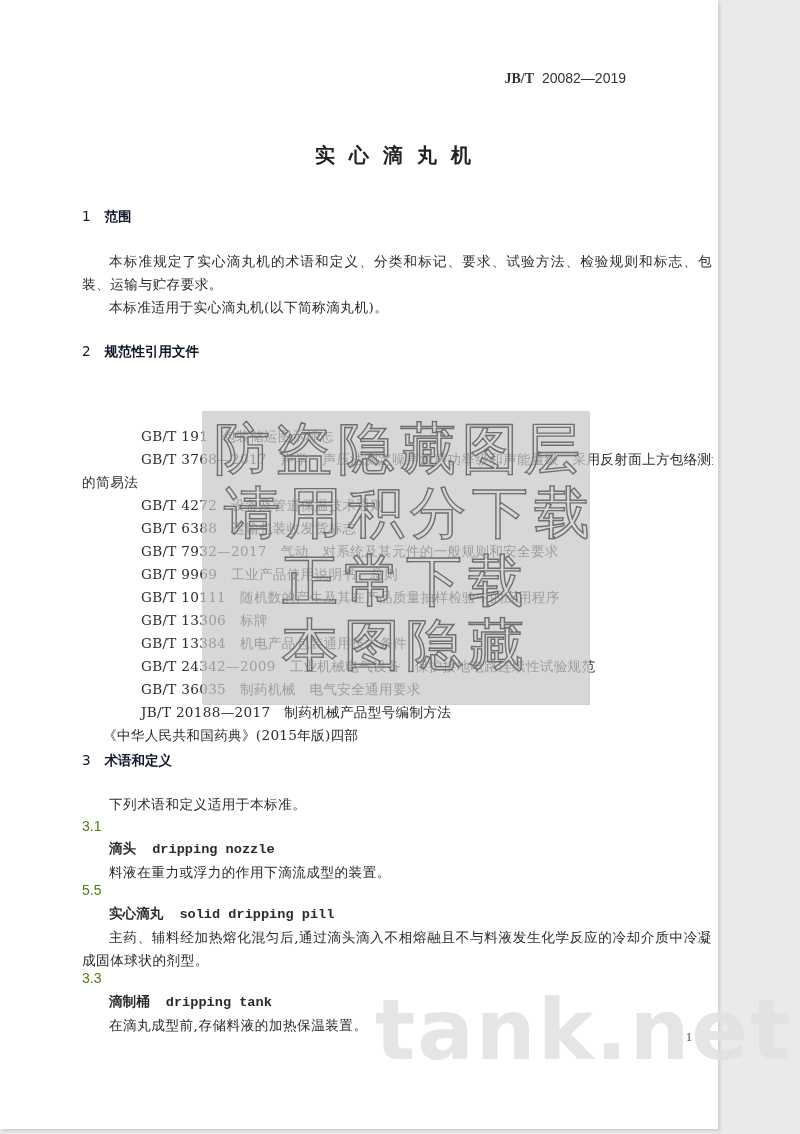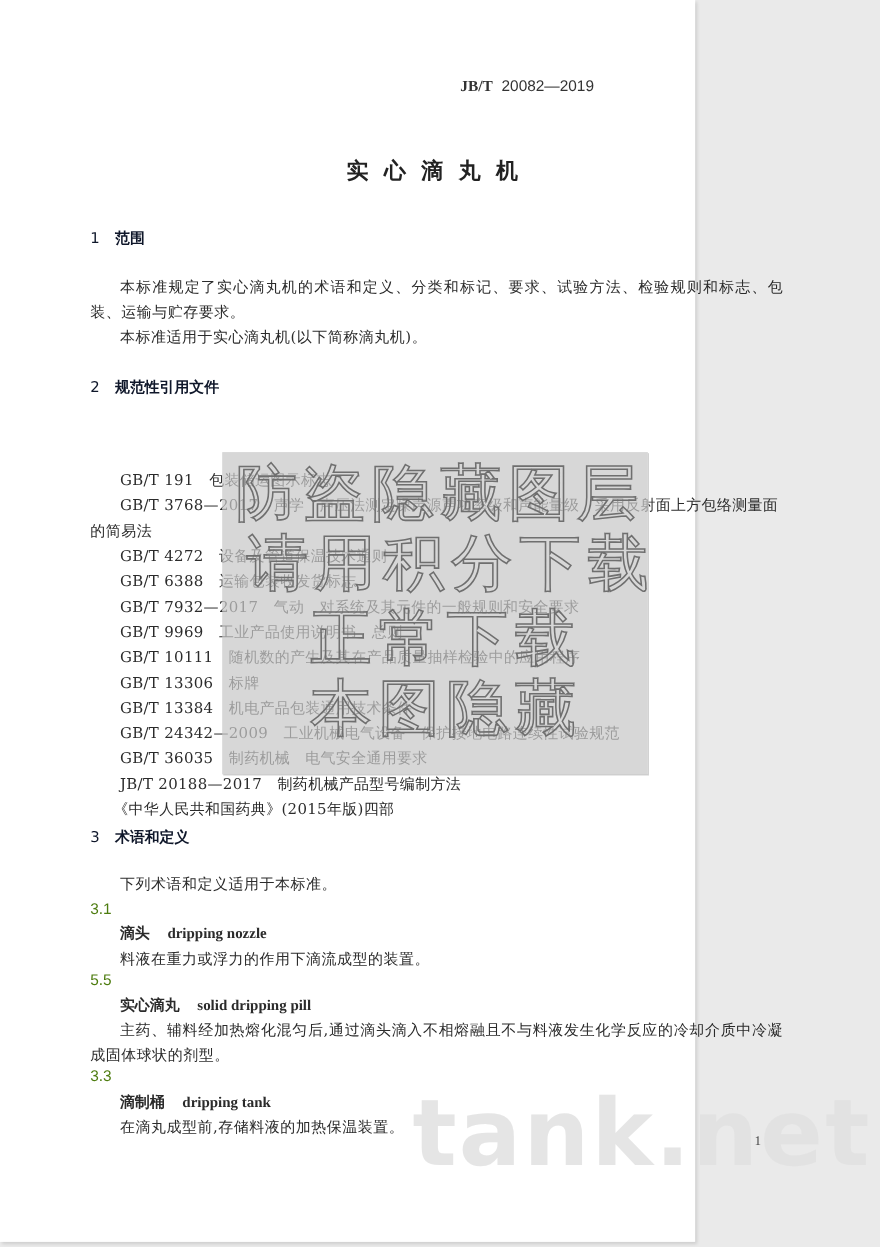--- a/index.html
+++ b/index.html
@@ -5,7 +5,7 @@
     html, body { margin: 0; padding: 0; background: #eaeaea; }
     body { width: 800px; height: 1134px; position: relative; overflow: hidden; }
     .page {
-      position: absolute; left: 0; top: 0; width: 632px; height: 1129px;
+      position: absolute; left: 0; top: 0; width: 718px; height: 1129px;
       background: #ffffff;
       box-shadow: 2px 2px 3px rgba(0,0,0,0.12);
       font-family: "DejaVu Serif", "Liberation Serif", serif;

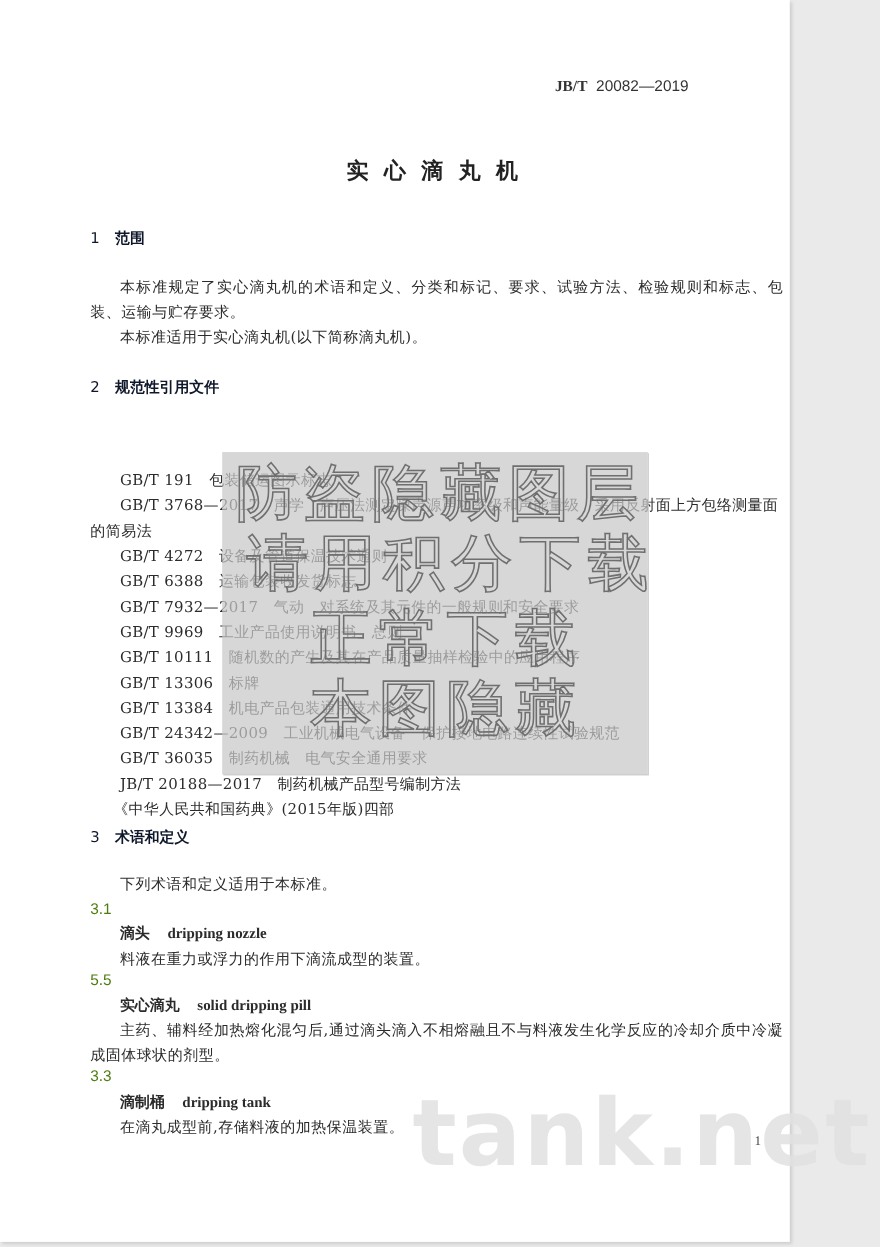--- a/index.html
+++ b/index.html
@@ -35,7 +35,7 @@
     .ref-line {
       position: absolute; left: 109px; font-size: 13.6px; white-space: nowrap; letter-spacing: 0.3px;
     }
-    .ref-line .code { display: inline-block; margin-right: 14px; }
+    .ref-line .code { display: inline-block; margin-right: 14px; margin-left: 32px; }
     .ref-cont { position: absolute; left: 82px; font-size: 13.6px; letter-spacing: 0.5px; }
     .term-num {
       position: absolute; left: 82px;

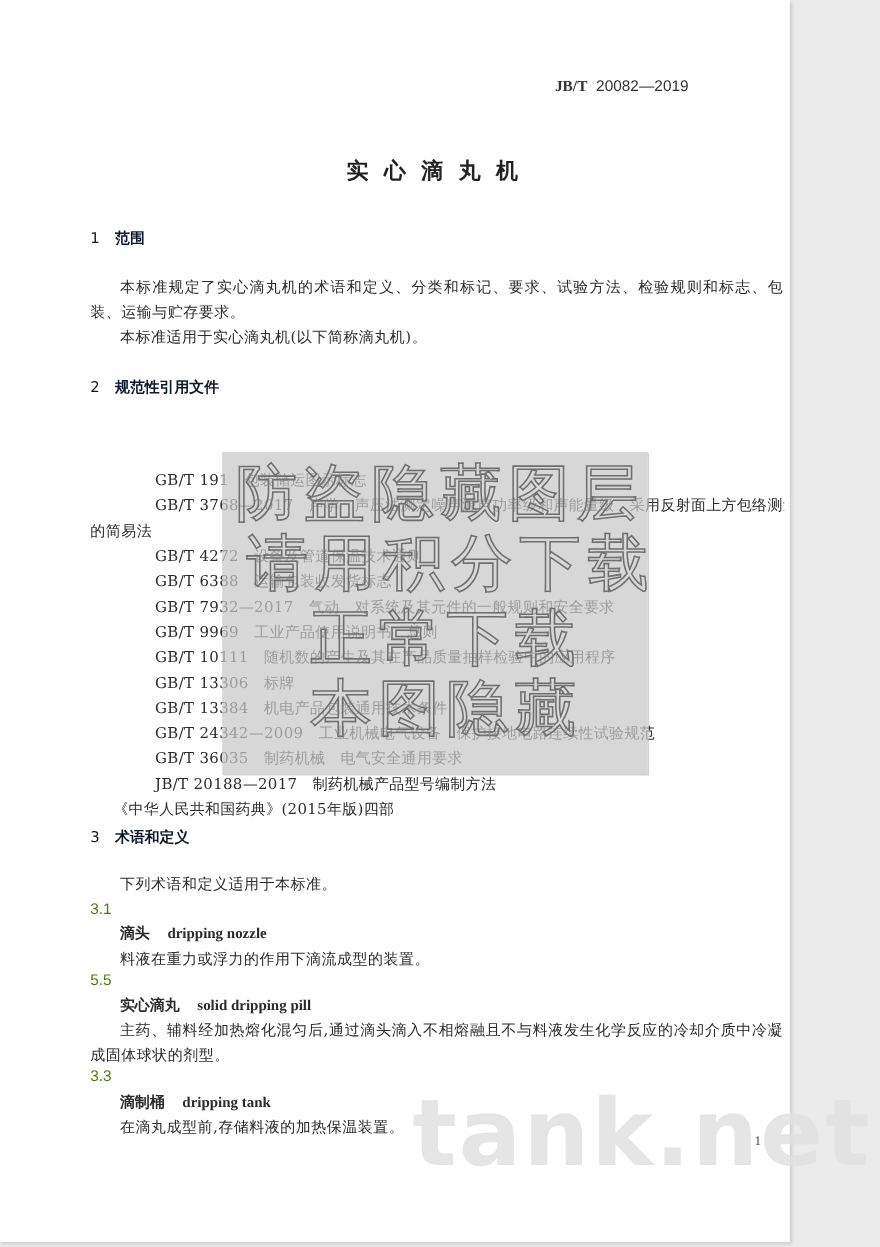--- a/index.html
+++ b/index.html
@@ -44,7 +44,7 @@
     .term-name {
       position: absolute; left: 109px; font-size: 13.6px; font-weight: bold; white-space: nowrap;
     }
-    .term-name .en { margin-left: 16px; font-family: Liberation Serif, serif; }
+    .term-name .en { margin-left: 16px; font-family: Liberation Mono, monospace; }
     .page-num {
       position: absolute; left: 686px; top: 1030px; font-size: 12px; color: #444;
       font-family: "Liberation Serif", serif;

